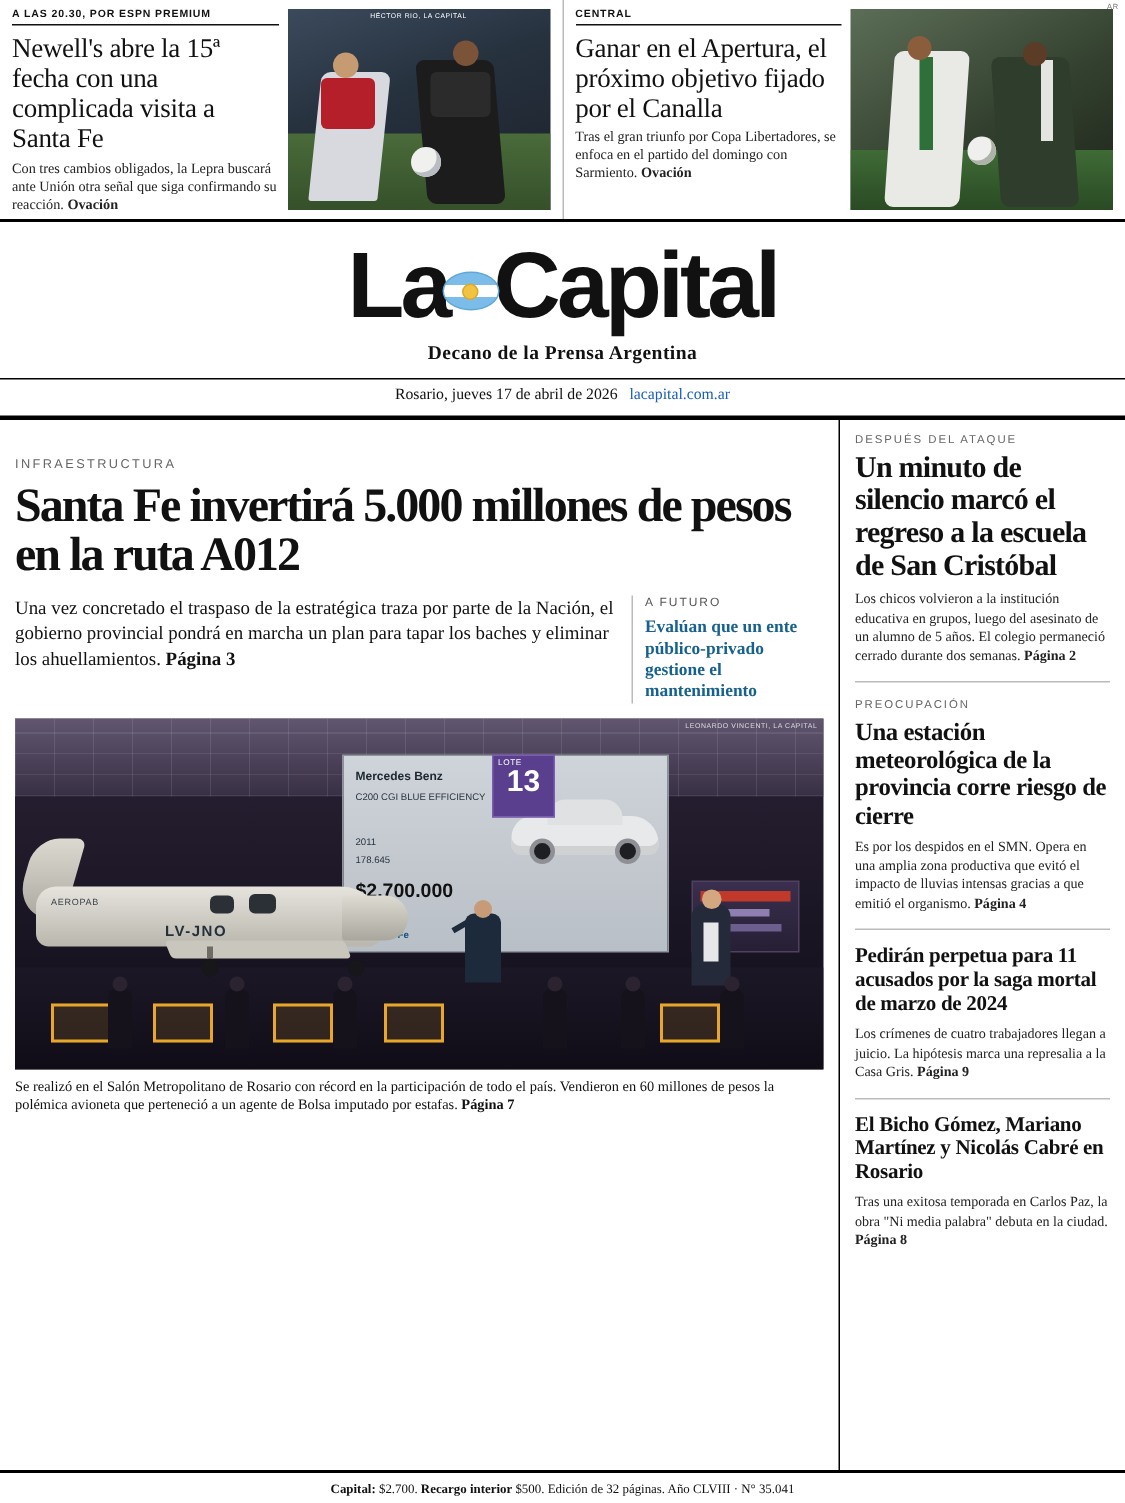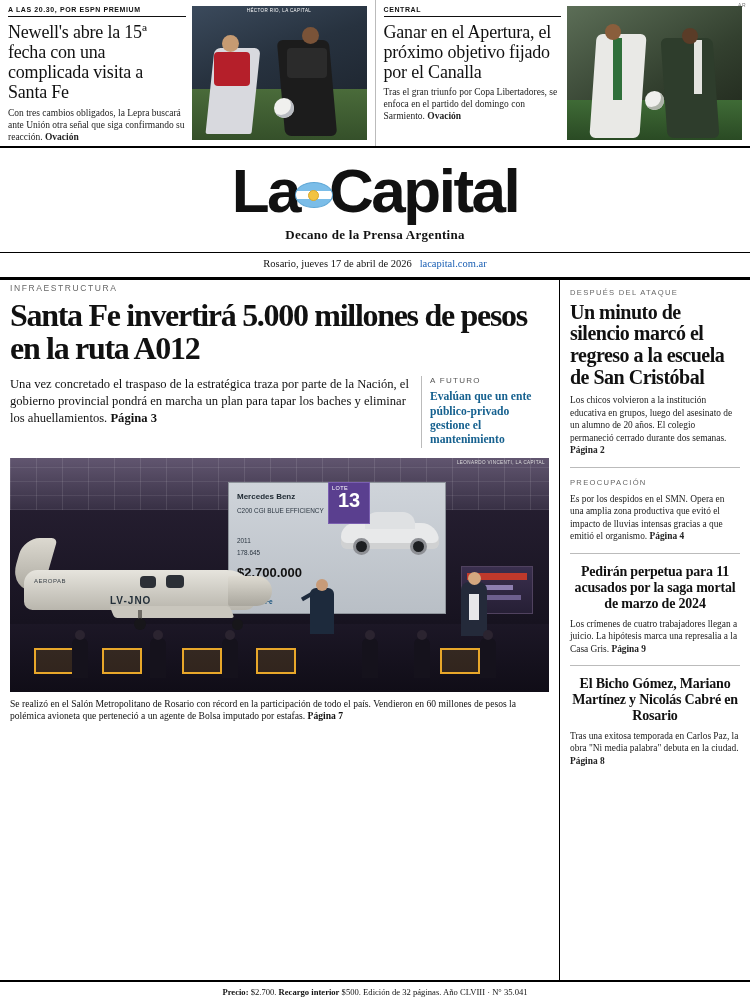--- a/index.html
+++ b/index.html
@@ -145,7 +145,7 @@
 
   
   .content { flex: 1 1 auto; display: flex; border-top: 2px solid #000; }
-  .col-main { width: 560px; flex: 0 0 560px; border-right: 1px solid #000; padding: 3px 10px 0 10px; }
+  .col-main { width: 560px; flex: 0 0 560px; border-right: 1px solid #000; padding: 24px 10px 0 10px; }
   .col-side { flex: 1 1 auto; padding: 8px 10px 0 10px; }
 
   .sec-kicker {

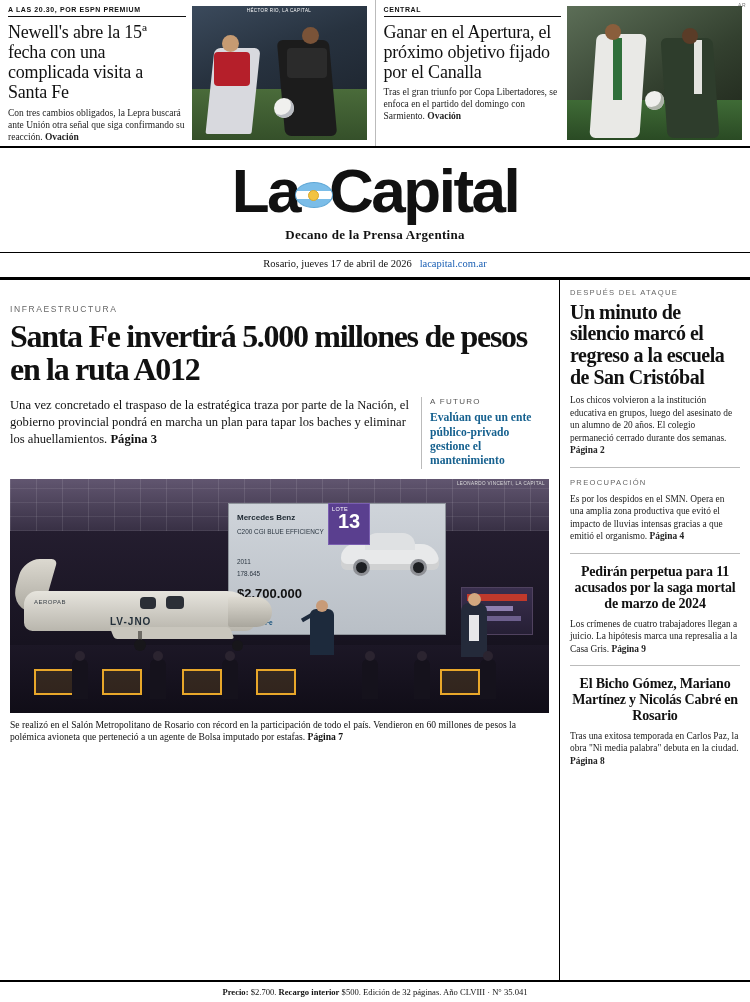--- a/index.html
+++ b/index.html
@@ -495,7 +495,7 @@
       <div class="side-item">
         <div class="side-kicker">DESPUÉS DEL ATAQUE</div>
         <div class="side-head-xl">Un minuto de silencio marcó el regreso a la escuela de San Cristóbal</div>
-        <div class="side-sub"><span>Los chicos volvieron a la institución educativa en grupos, luego del asesinato de un alumno de 20 años. El colegio permaneció cerrado durante dos semanas.</span> <b>Página 2</b></div>
+        <div class="side-sub"><span>Los chicos volvieron a la institución educativa en grupos, luego del asesinato de un alumno de 5 años. El colegio permaneció cerrado durante dos semanas.</span> <b>Página 2</b></div>
       </div>
 
       <div class="side-item">

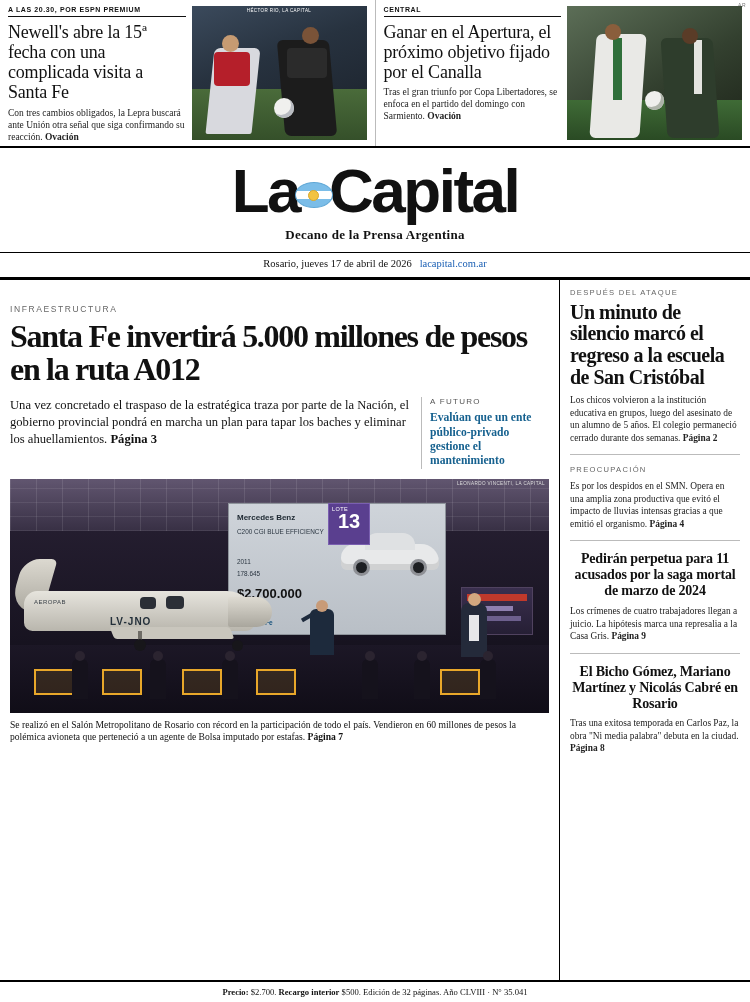--- a/index.html
+++ b/index.html
@@ -500,6 +500,7 @@
 
       <div class="side-item">
         <div class="side-kicker">PREOCUPACIÓN</div>
+        <div class="side-head-l">Una estación meteorológica de la provincia corre riesgo de cierre</div>
         <div class="side-sub"><span>Es por los despidos en el SMN. Opera en una amplia zona productiva que evitó el impacto de lluvias intensas gracias a que emitió el organismo.</span> <b>Página 4</b></div>
       </div>
 

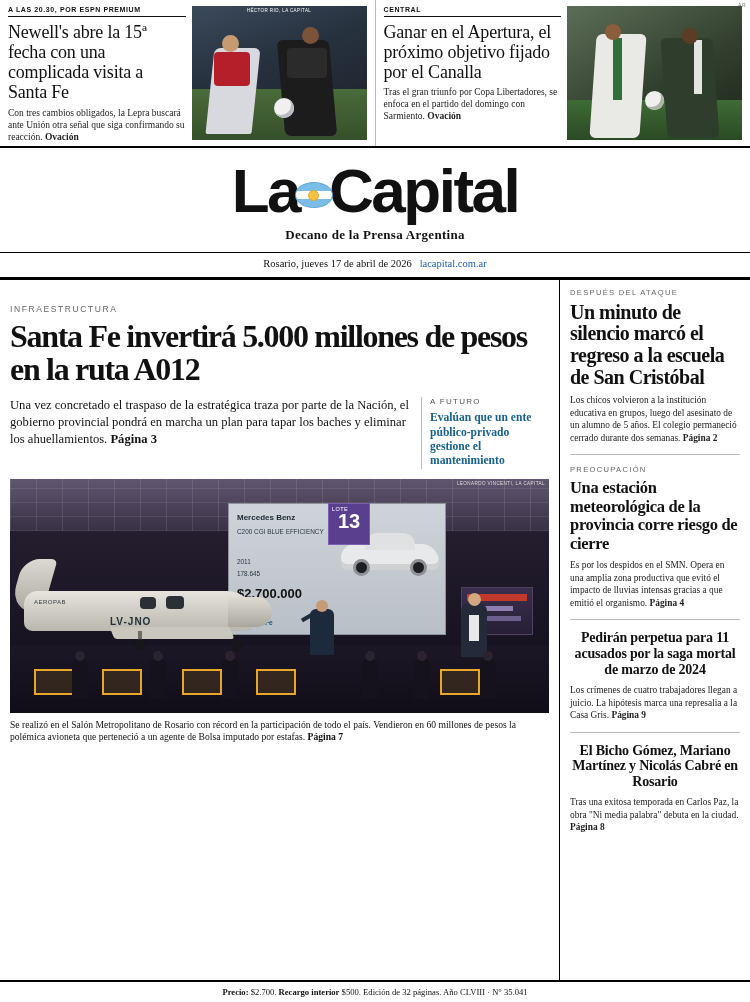--- a/index.html
+++ b/index.html
@@ -316,7 +316,6 @@
     font-size: 14px;
     line-height: 1.14;
     letter-spacing: -.2px;
-    text-align: center;
   }
   .side-sub {
     font-size: 9.4px;

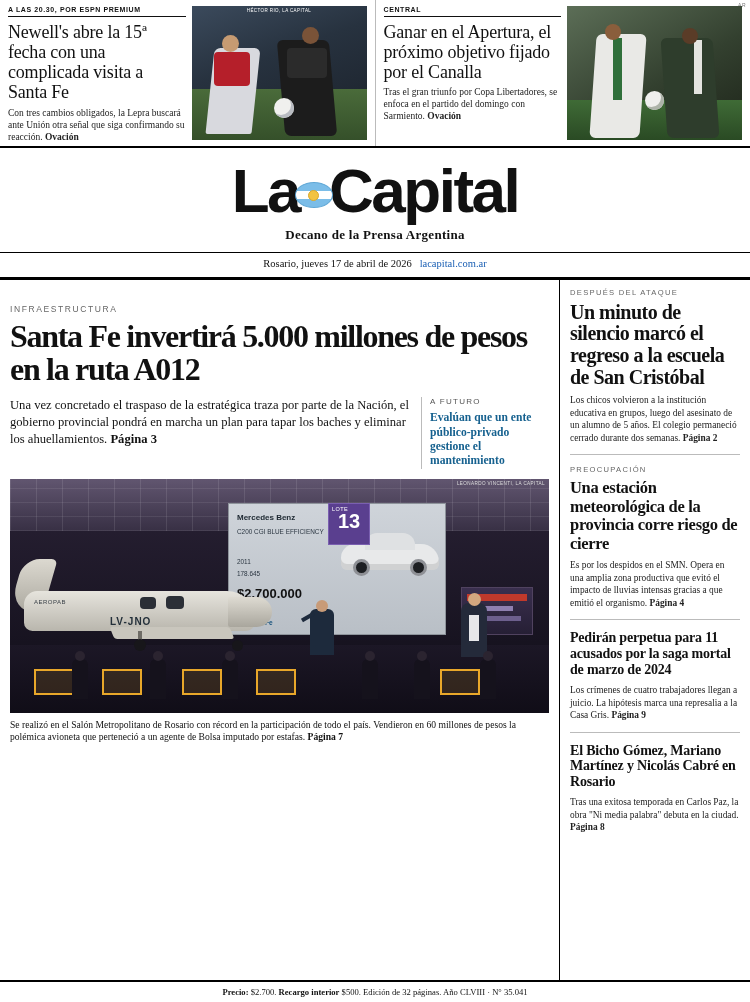--- a/index.html
+++ b/index.html
@@ -518,7 +518,7 @@
 
   <div class="footer">
     <span>
-      <b>Precio:</b>
+      <b>Capital:</b>
       <span>$2.700.</span>
       <b>Recargo interior</b>
       <span>$500.</span>

